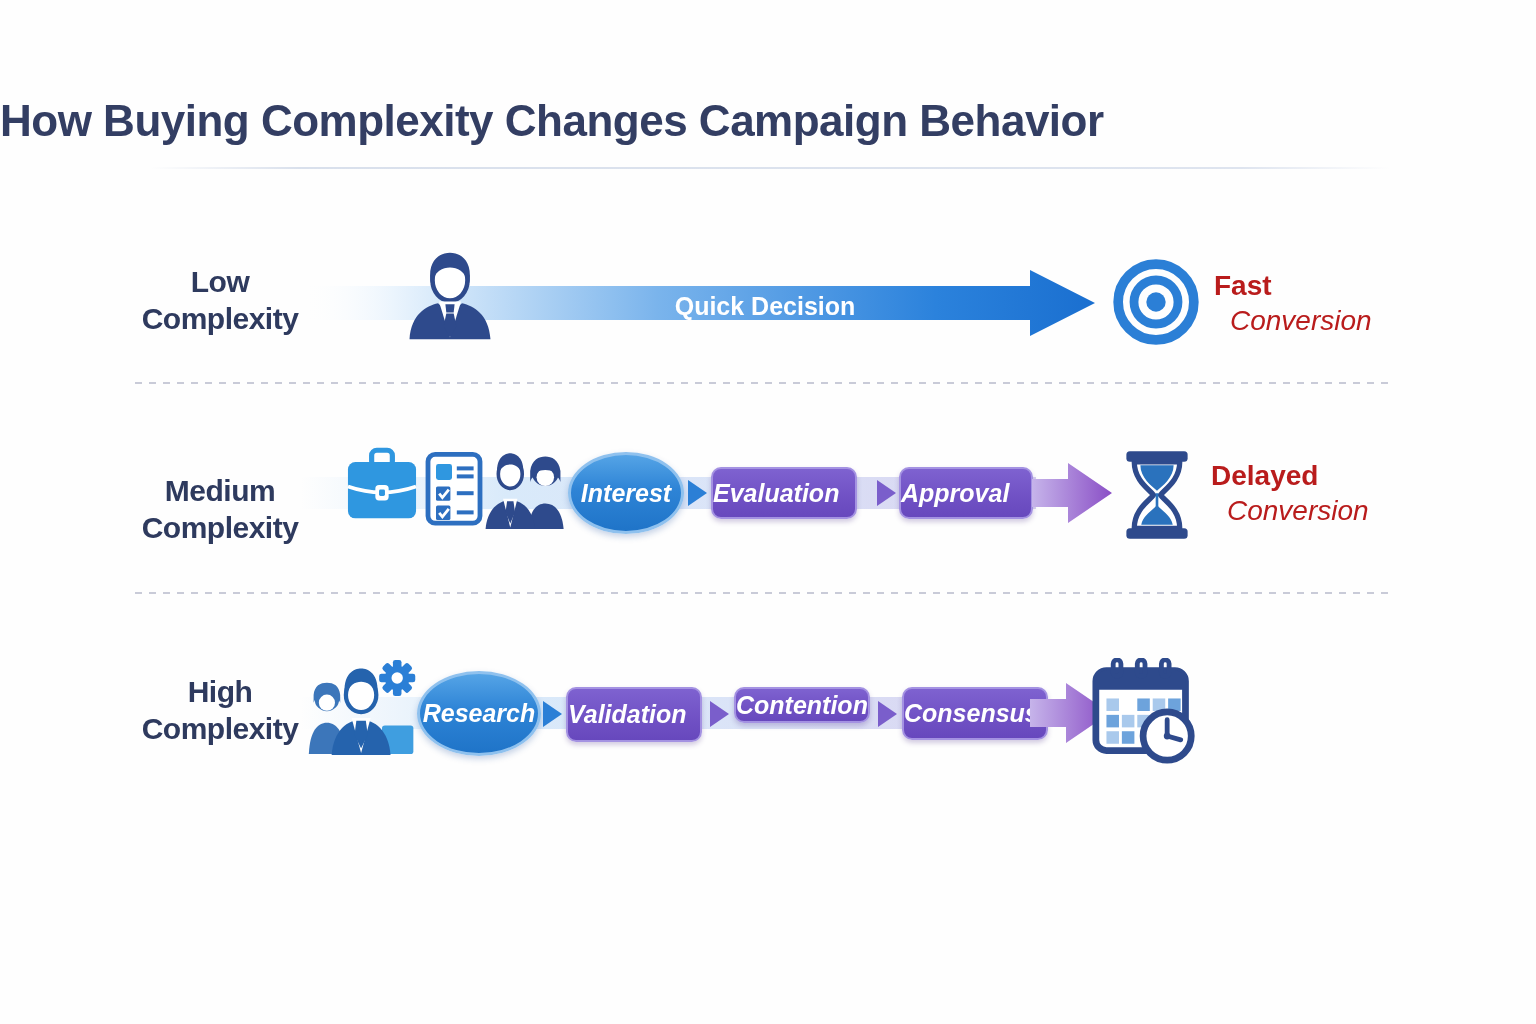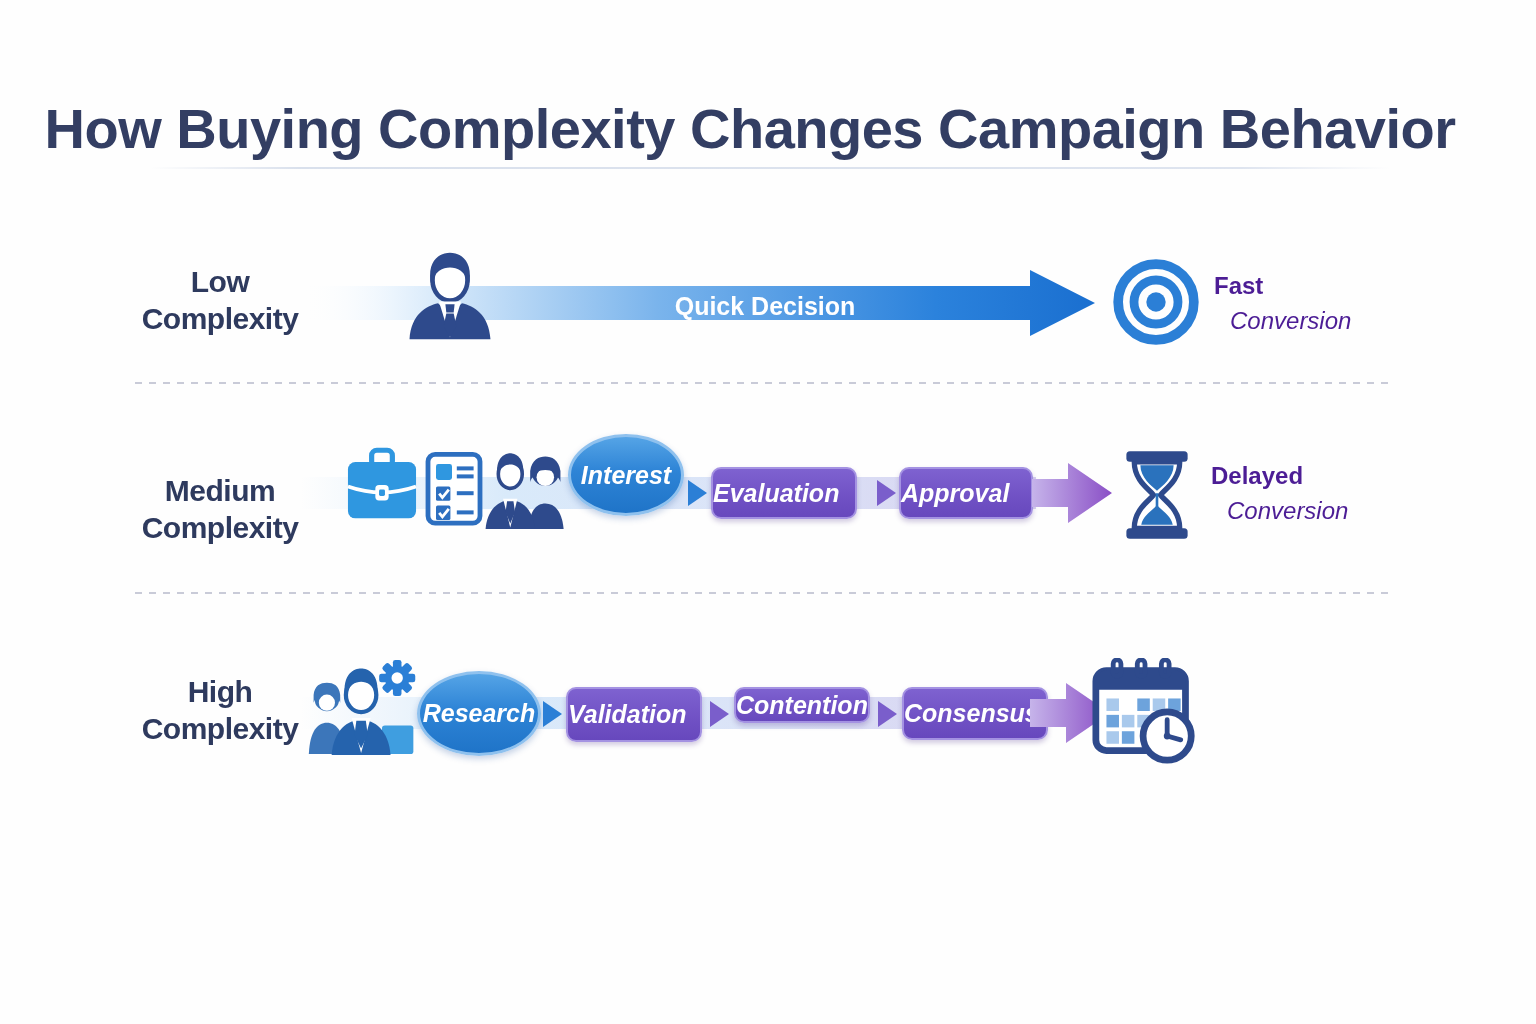--- a/index.html
+++ b/index.html
@@ -5,8 +5,8 @@
   html,body{margin:0;padding:0;background:#ffffff;}
   .canvas{position:relative;width:1536px;height:1024px;background:#fefefe;overflow:hidden;
           font-family:"Liberation Sans",sans-serif;}
-  .title{position:absolute;top:96px;left:0;width:1500px;text-align:center;
-         font-size:56px;font-weight:bold;letter-spacing:-0.5px;color:#333e63;}
+  .title{position:absolute;top:96px;left:0;width:1500px;text-align:left;
+         font-size:44px;font-weight:bold;letter-spacing:-0.5px;color:#333e63;}
   .title-underline{position:absolute;top:167px;left:150px;width:1240px;height:2px;
          background:linear-gradient(90deg,rgba(214,222,235,0),#d9e0ec 12%,#dee4ef 88%,rgba(214,222,235,0));}
   .divider{position:absolute;left:135px;width:1256px;height:2px;

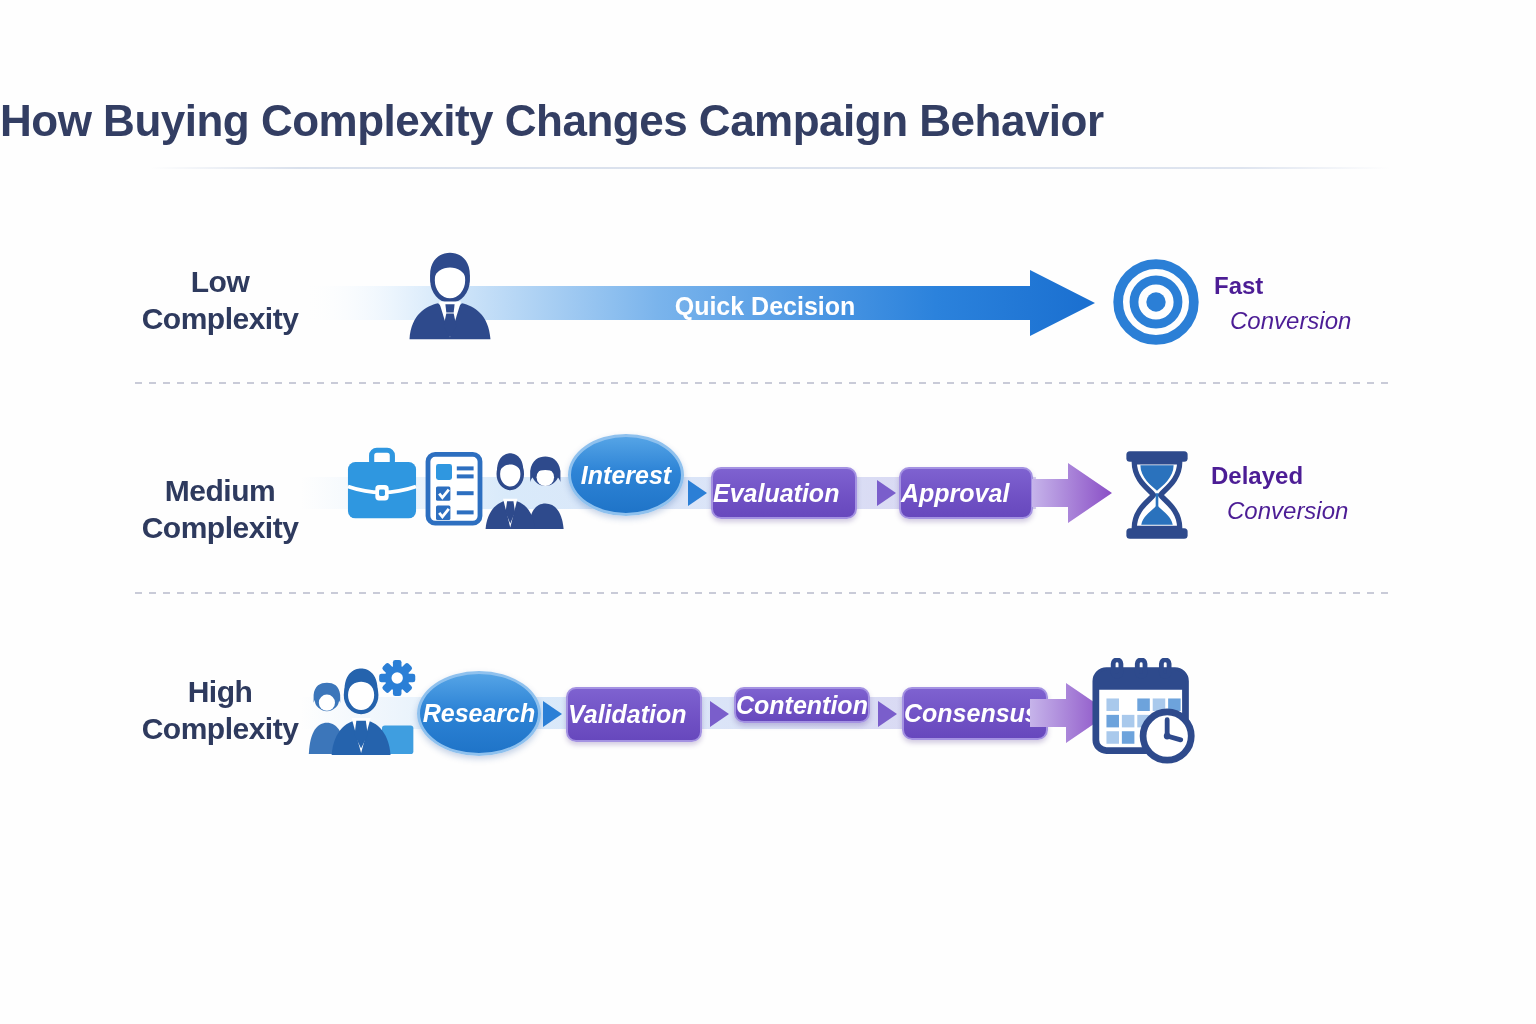--- a/index.html
+++ b/index.html
@@ -60,7 +60,7 @@
   .purple-arrow.p2{left:1032px;top:461px;}
   .purple-arrow.p3{left:1030px;top:681px;}
 
-  .outcome{position:absolute;color:#4c1d95;font-size:24px;line-height:35px;}
+  .outcome{position:absolute;color:#b91c1c;font-size:28px;line-height:35px;}
   .outcome .l-bold{font-weight:bold;}
   .outcome .l-ital{font-style:italic;font-weight:normal;margin-left:16px;}
   .outcome.o1{left:1214px;top:268px;}

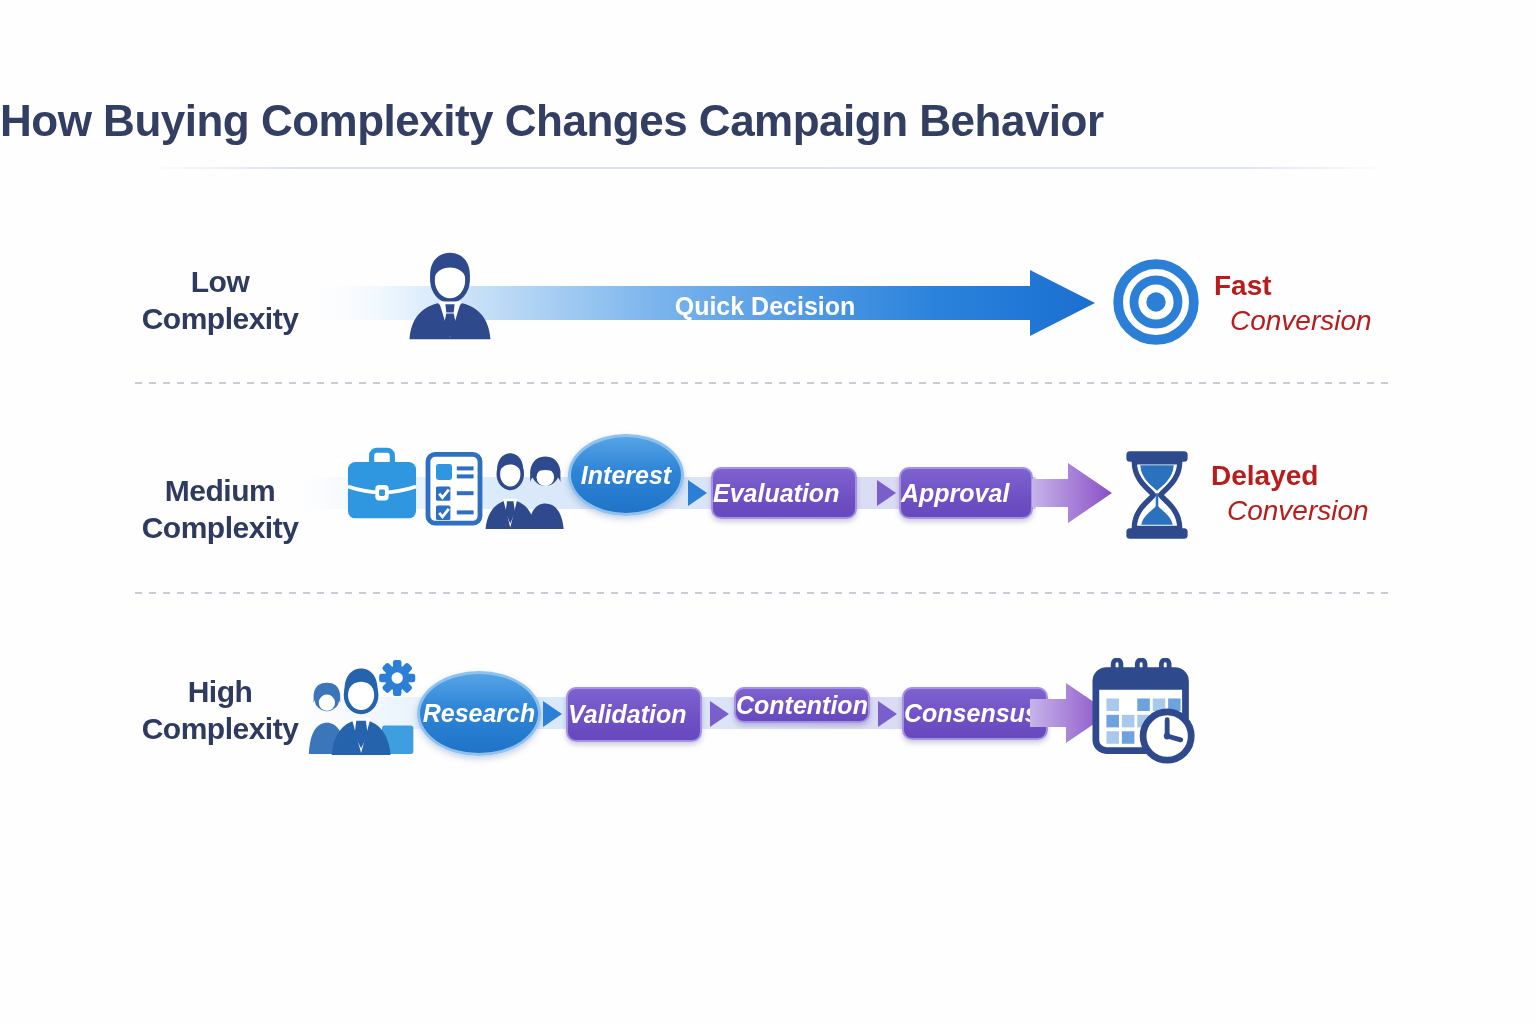--- a/index.html
+++ b/index.html
@@ -34,7 +34,7 @@
         border-radius:50%;color:#fff;font-size:25px;font-weight:bold;font-style:italic;
         background:linear-gradient(180deg,#55a4e6 0%,#2e84d6 45%,#1f74c8 100%);
         border:3px solid #8fc1ee;box-shadow:0 3px 6px rgba(30,80,160,0.25);box-sizing:border-box;}
-  .oval.interest{left:568px;top:434px;width:116px;height:82px;}
+  .oval.interest{left:568px;top:452px;width:116px;height:82px;}
   .oval.research{left:417px;top:671px;width:124px;height:85px;}
 
   .stage-box{position:absolute;display:flex;align-items:center;

